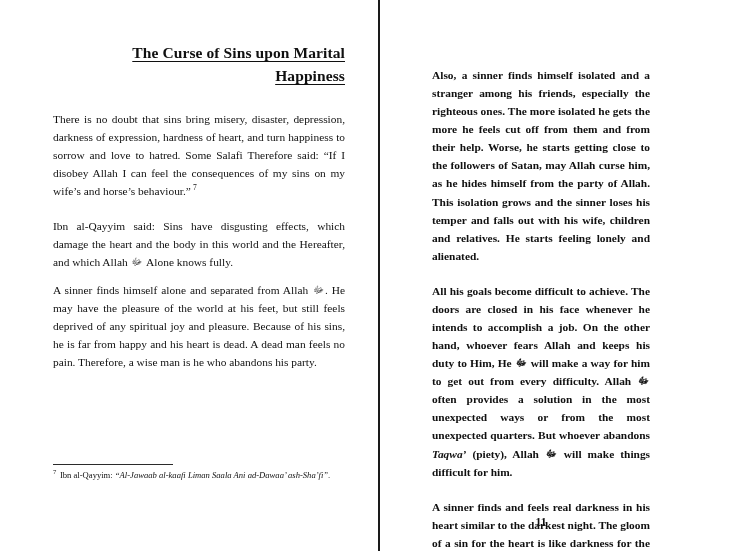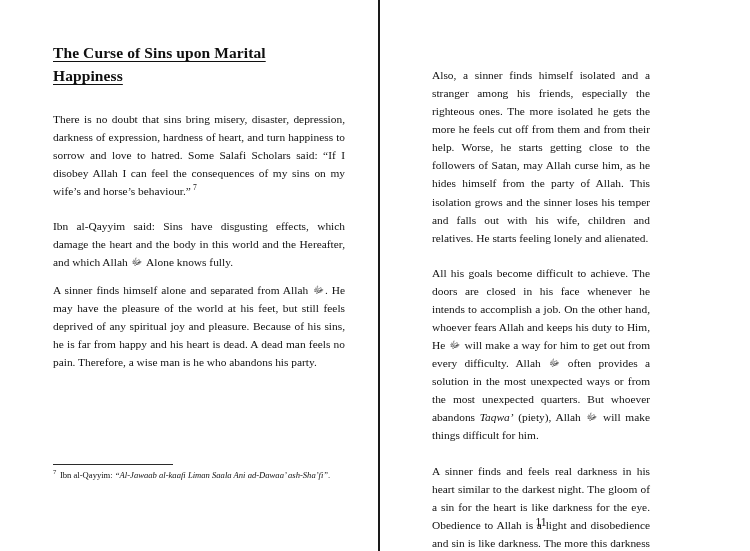--- a/index.html
+++ b/index.html
@@ -41,7 +41,7 @@
   .title {
     margin: 0;
     padding-top: 42px;
-    text-align: left;
+    text-align: right;
     font-size: 15.5px;
     font-weight: bold;
     line-height: 1.48;

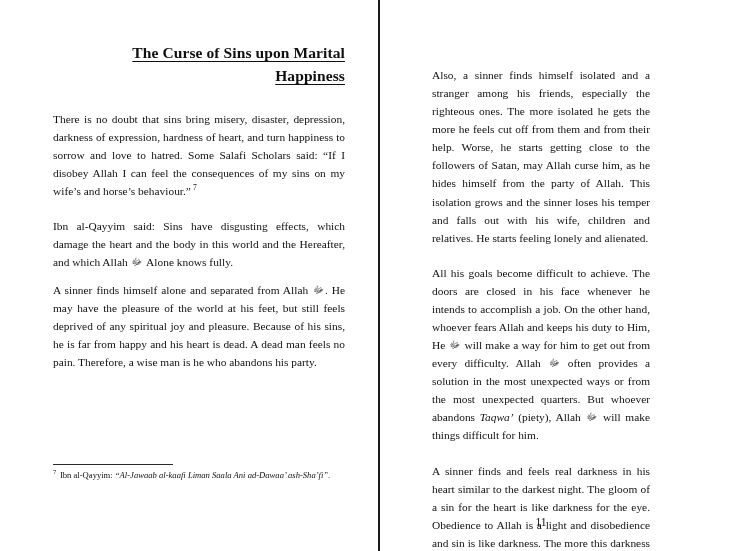--- a/index.html
+++ b/index.html
@@ -26,7 +26,7 @@
     box-sizing: border-box;
   }
   .page-left  { width: 379px; padding: 0 34px 0 53px; }
-  .page-right { width: 308px; padding: 0 37px 0 53px; }
+  .page-right { width: 308px; padding: 0 37px 0 53px; font-weight: bold; }
 
   
   .gutter {

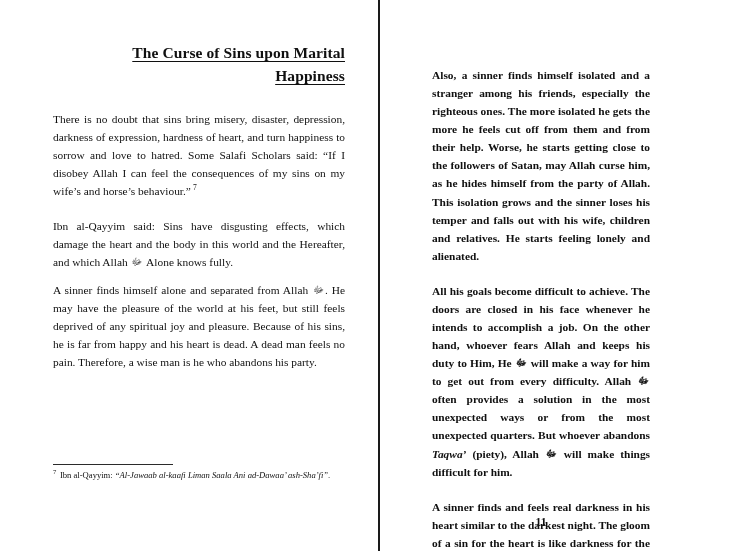--- a/index.html
+++ b/index.html
@@ -138,7 +138,7 @@
 
     <div class="col-body">
 
-      <p class="para first"><span>There is no doubt that sins bring misery, disaster, depression, darkness of expression, hardness of heart, and turn happiness to sorrow and love to hatred. Some Salafi Scholars said: “If I disobey Allah I can feel the consequences of my sins on my wife’s and horse’s behaviour.”</span><span class="sup">7</span></p>
+      <p class="para first"><span>There is no doubt that sins bring misery, disaster, depression, darkness of expression, hardness of heart, and turn happiness to sorrow and love to hatred. Some Salafi Therefore said: “If I disobey Allah I can feel the consequences of my sins on my wife’s and horse’s behaviour.”</span><span class="sup">7</span></p>
 
       <p class="para tight"><span>Ibn al-Qayyim said: Sins have disgusting effects, which damage the heart and the body in this world and the Hereafter, and which Allah </span><span class="honorific">ﷻ</span><span> Alone knows fully.</span></p>
 

